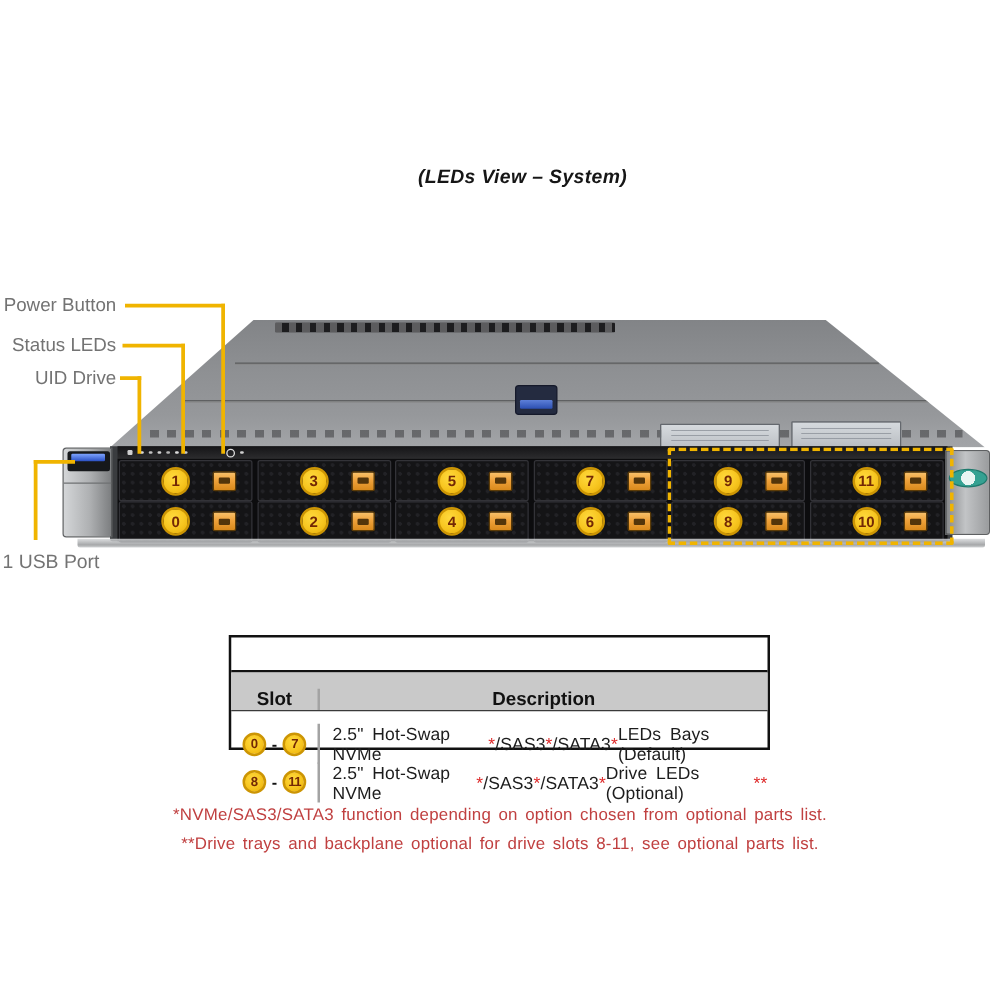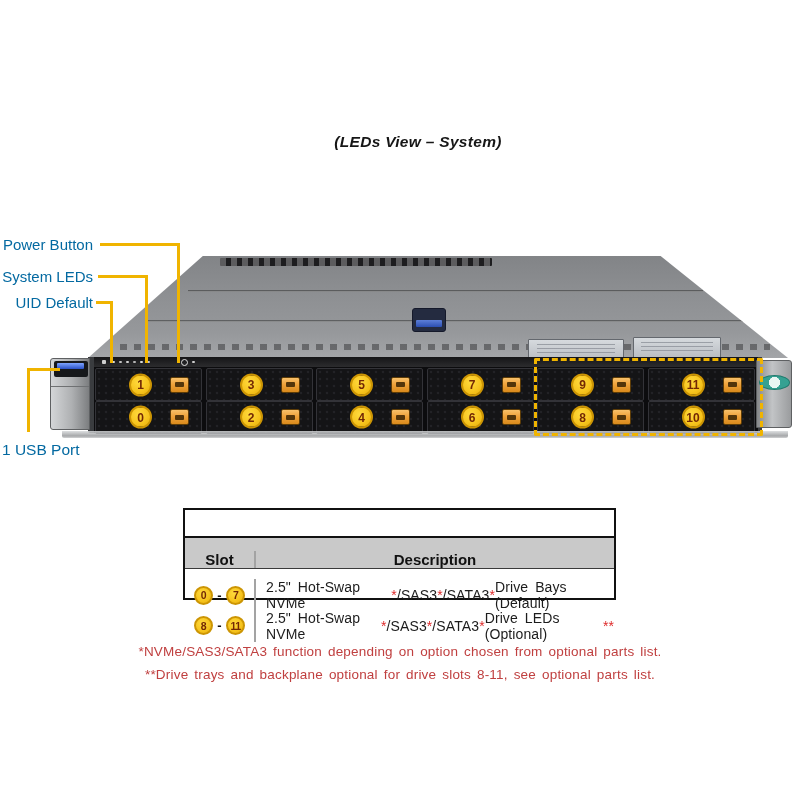--- a/index.html
+++ b/index.html
@@ -11,7 +11,7 @@
              font-style:italic;font-weight:600;font-size:15.5px;letter-spacing:.3px;color:#161616;}
 
   
-  .co-label{position:absolute;left:0;width:93px;text-align:right;font-size:15px;color:#0369a1;}
+  .co-label{position:absolute;left:0;width:93px;text-align:right;font-size:15px;color:#737373;}
   .co-power{top:236px;}
   .co-status{top:268px;}
   .co-uid{top:294px;}

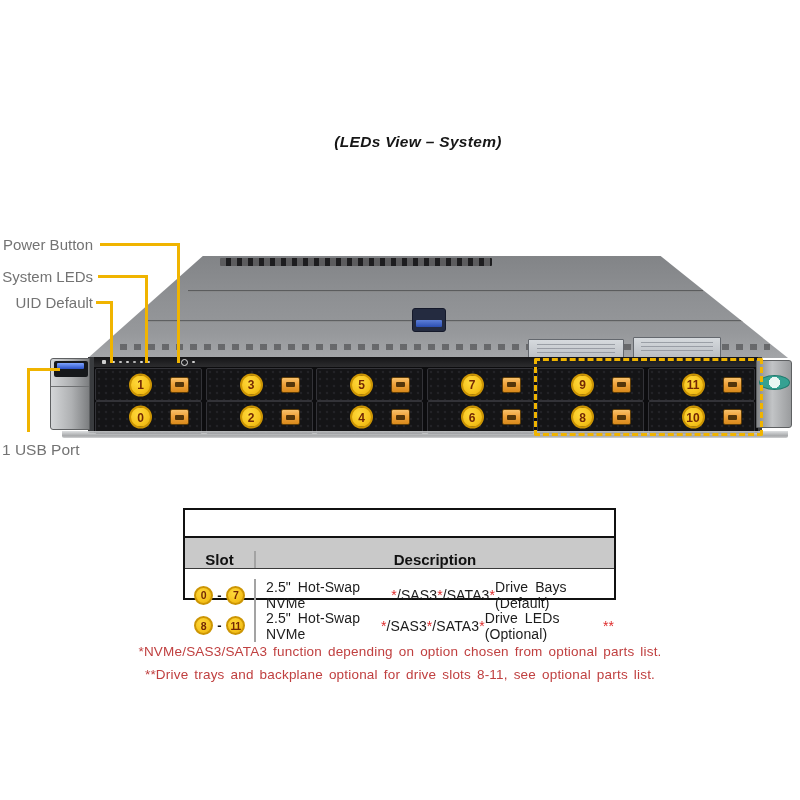--- a/index.html
+++ b/index.html
@@ -120,7 +120,7 @@
   <div class="fig-title">(LEDs View – System)</div>
 
   <div class="co-label co-power">Power Button</div>
-  <div class="co-label co-status">System LEDs</div>
+  <div class="co-label co-status">Status LEDs</div>
   <div class="co-label co-uid">UID Default</div>
   <div class="co-label co-usb">1 USB Port</div>
 

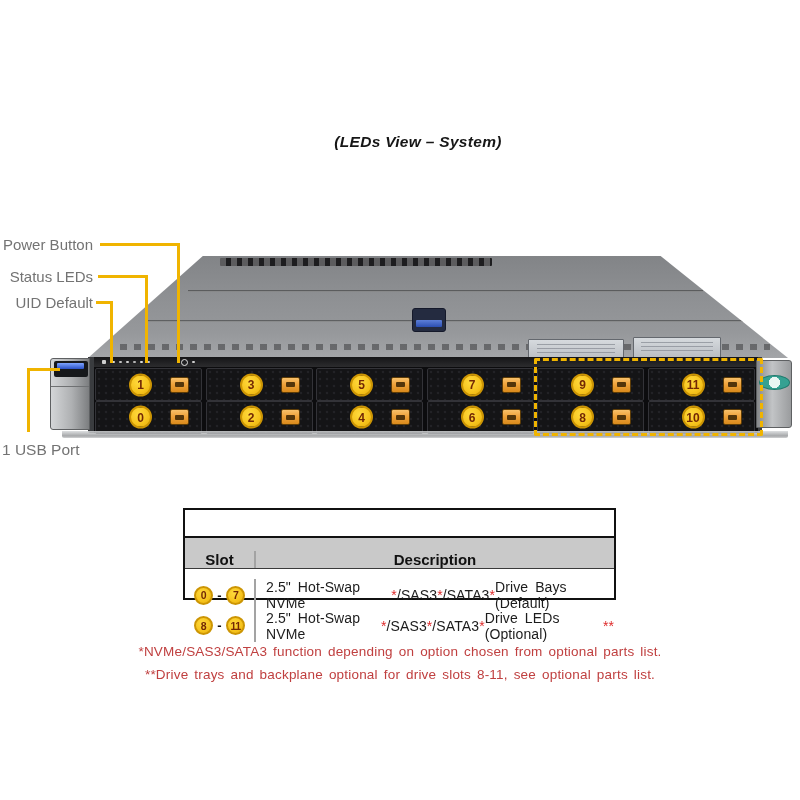--- a/index.html
+++ b/index.html
@@ -121,7 +121,7 @@
 
   <div class="co-label co-power">Power Button</div>
   <div class="co-label co-status">Status LEDs</div>
-  <div class="co-label co-uid">UID Default</div>
+  <div class="co-label co-uid">UID Drive</div>
   <div class="co-label co-usb">1 USB Port</div>
 
   <div class="line" style="left:100px;top:243px;width:80px;height:3px;"></div>

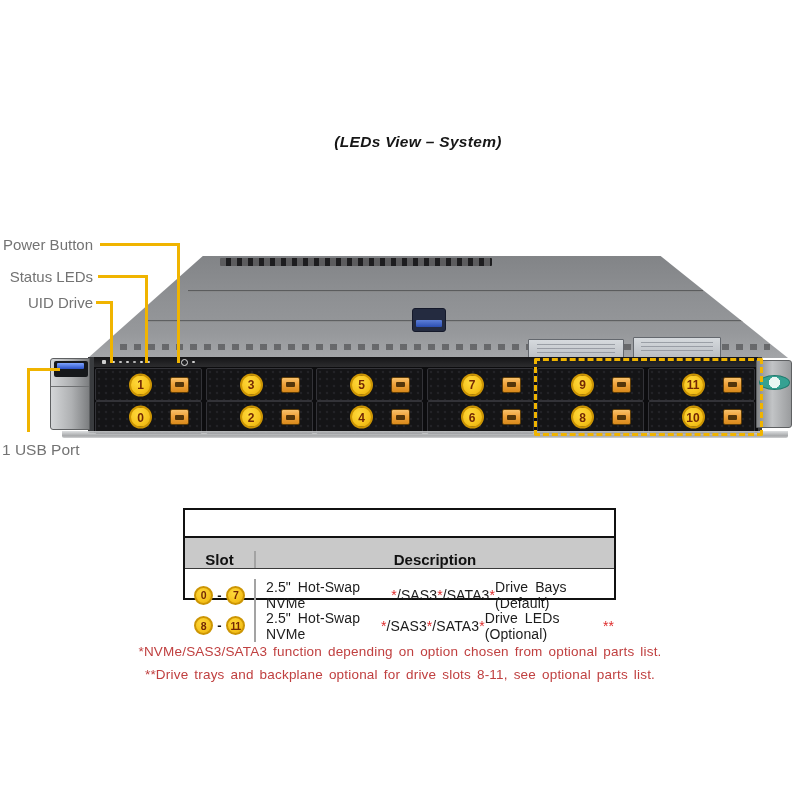--- a/index.html
+++ b/index.html
@@ -276,7 +276,7 @@
             <span class="red">*</span>
             <span>/SATA3</span>
             <span class="red">*</span>
-            <span> Drive Bays (Default)</span>
+            <span> LEDs Bays (Default)</span>
           </div>
         </div>
         <div class="trow body-row">

